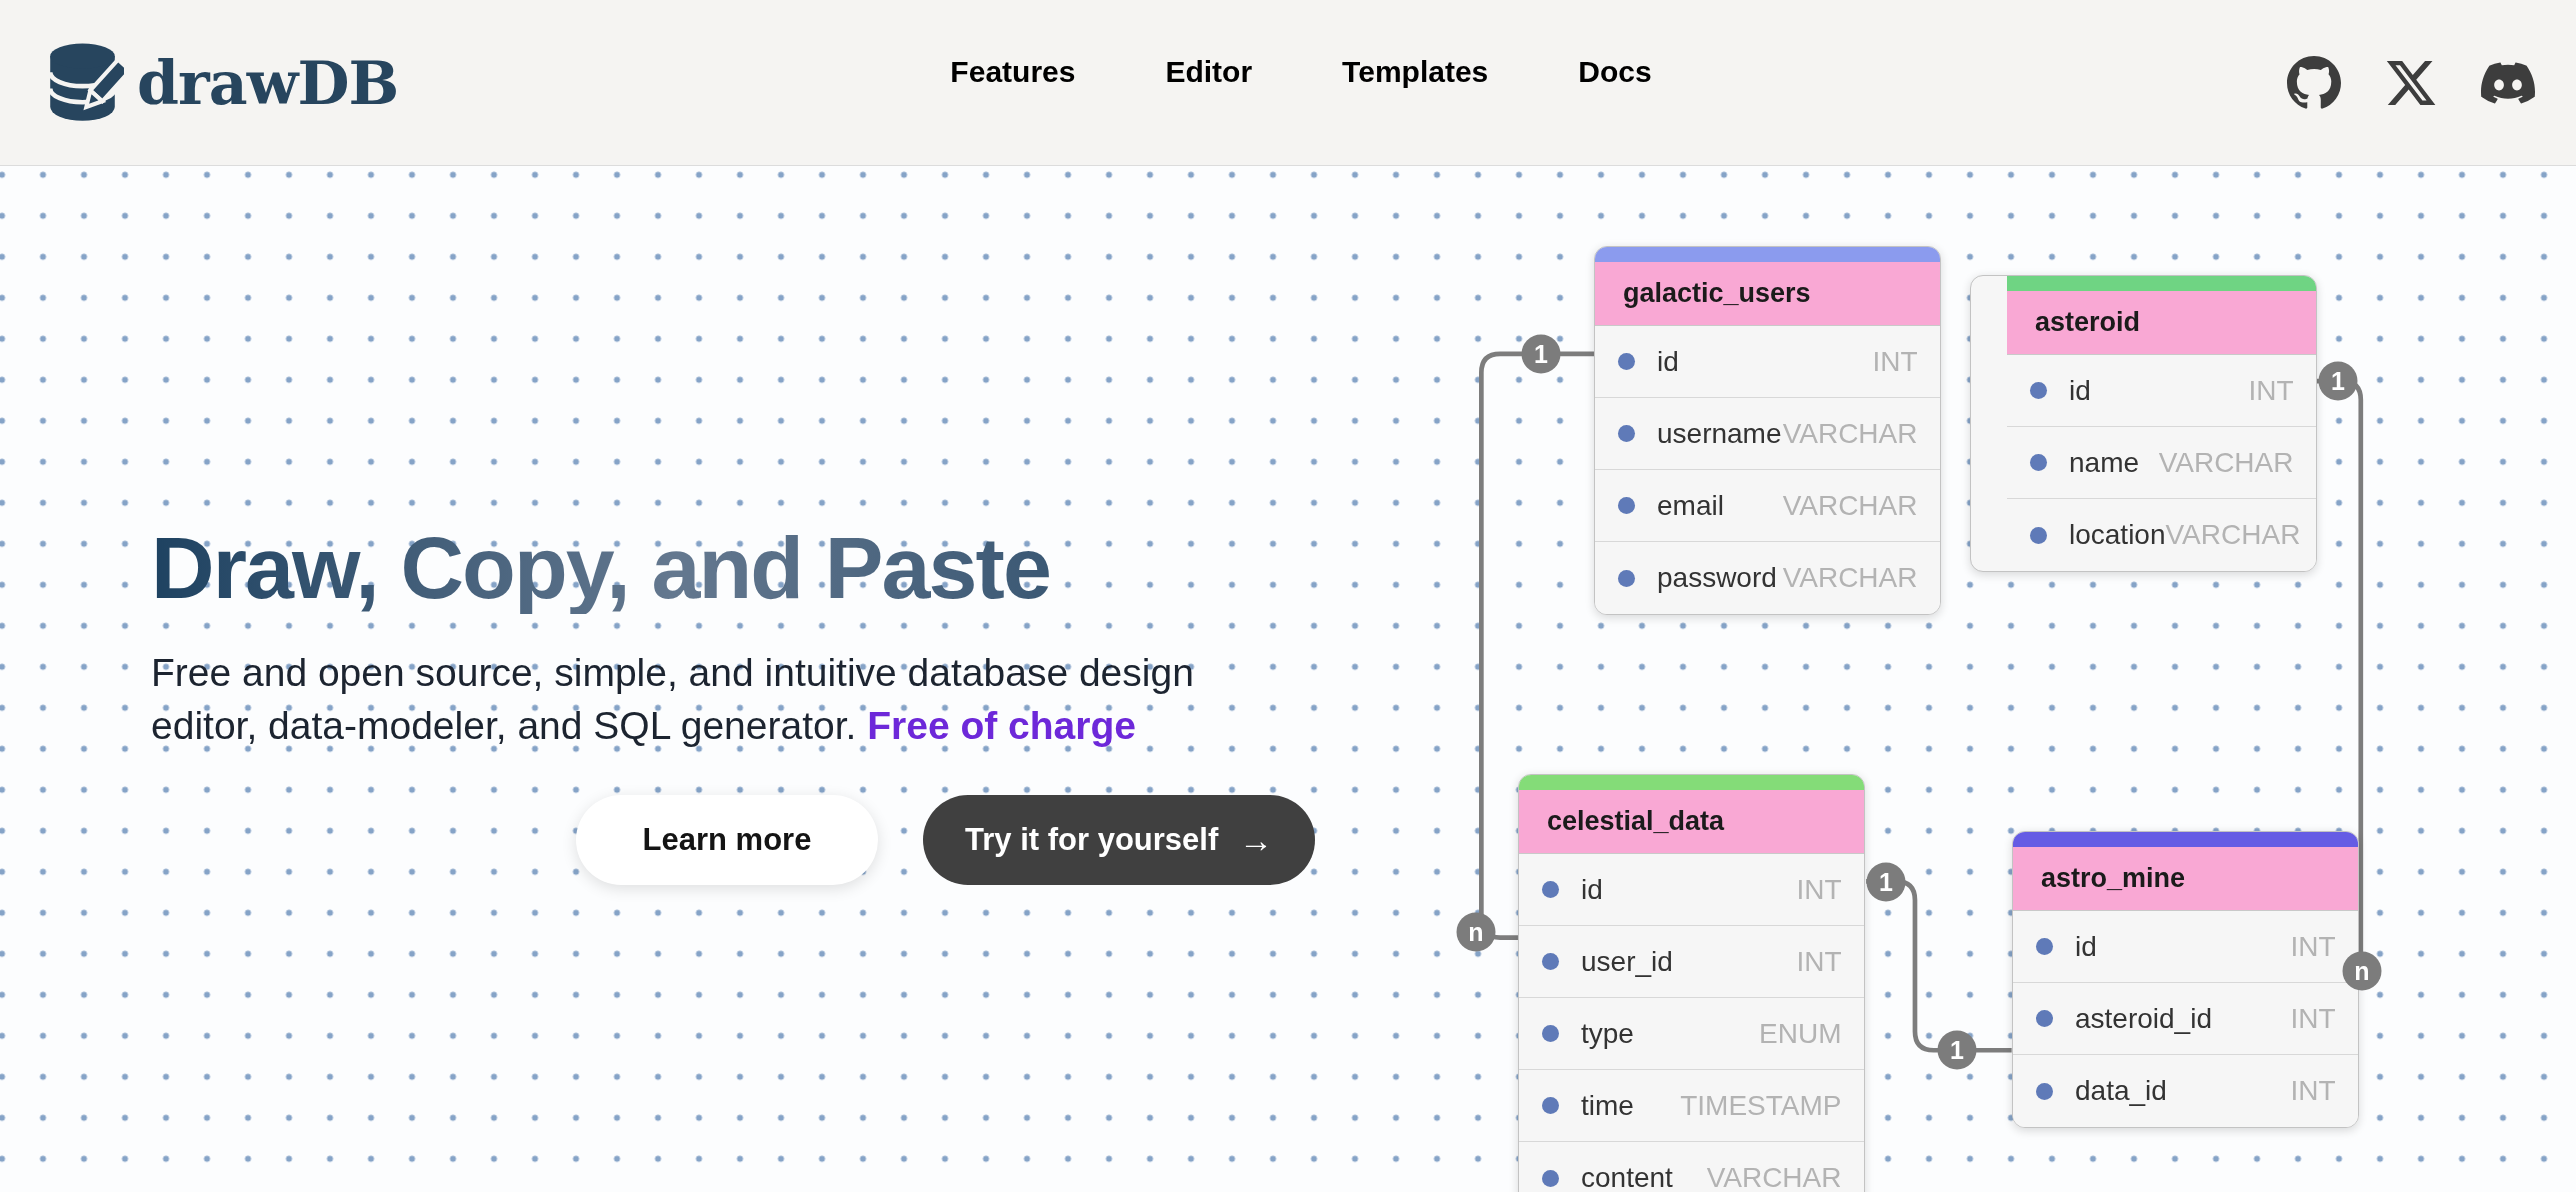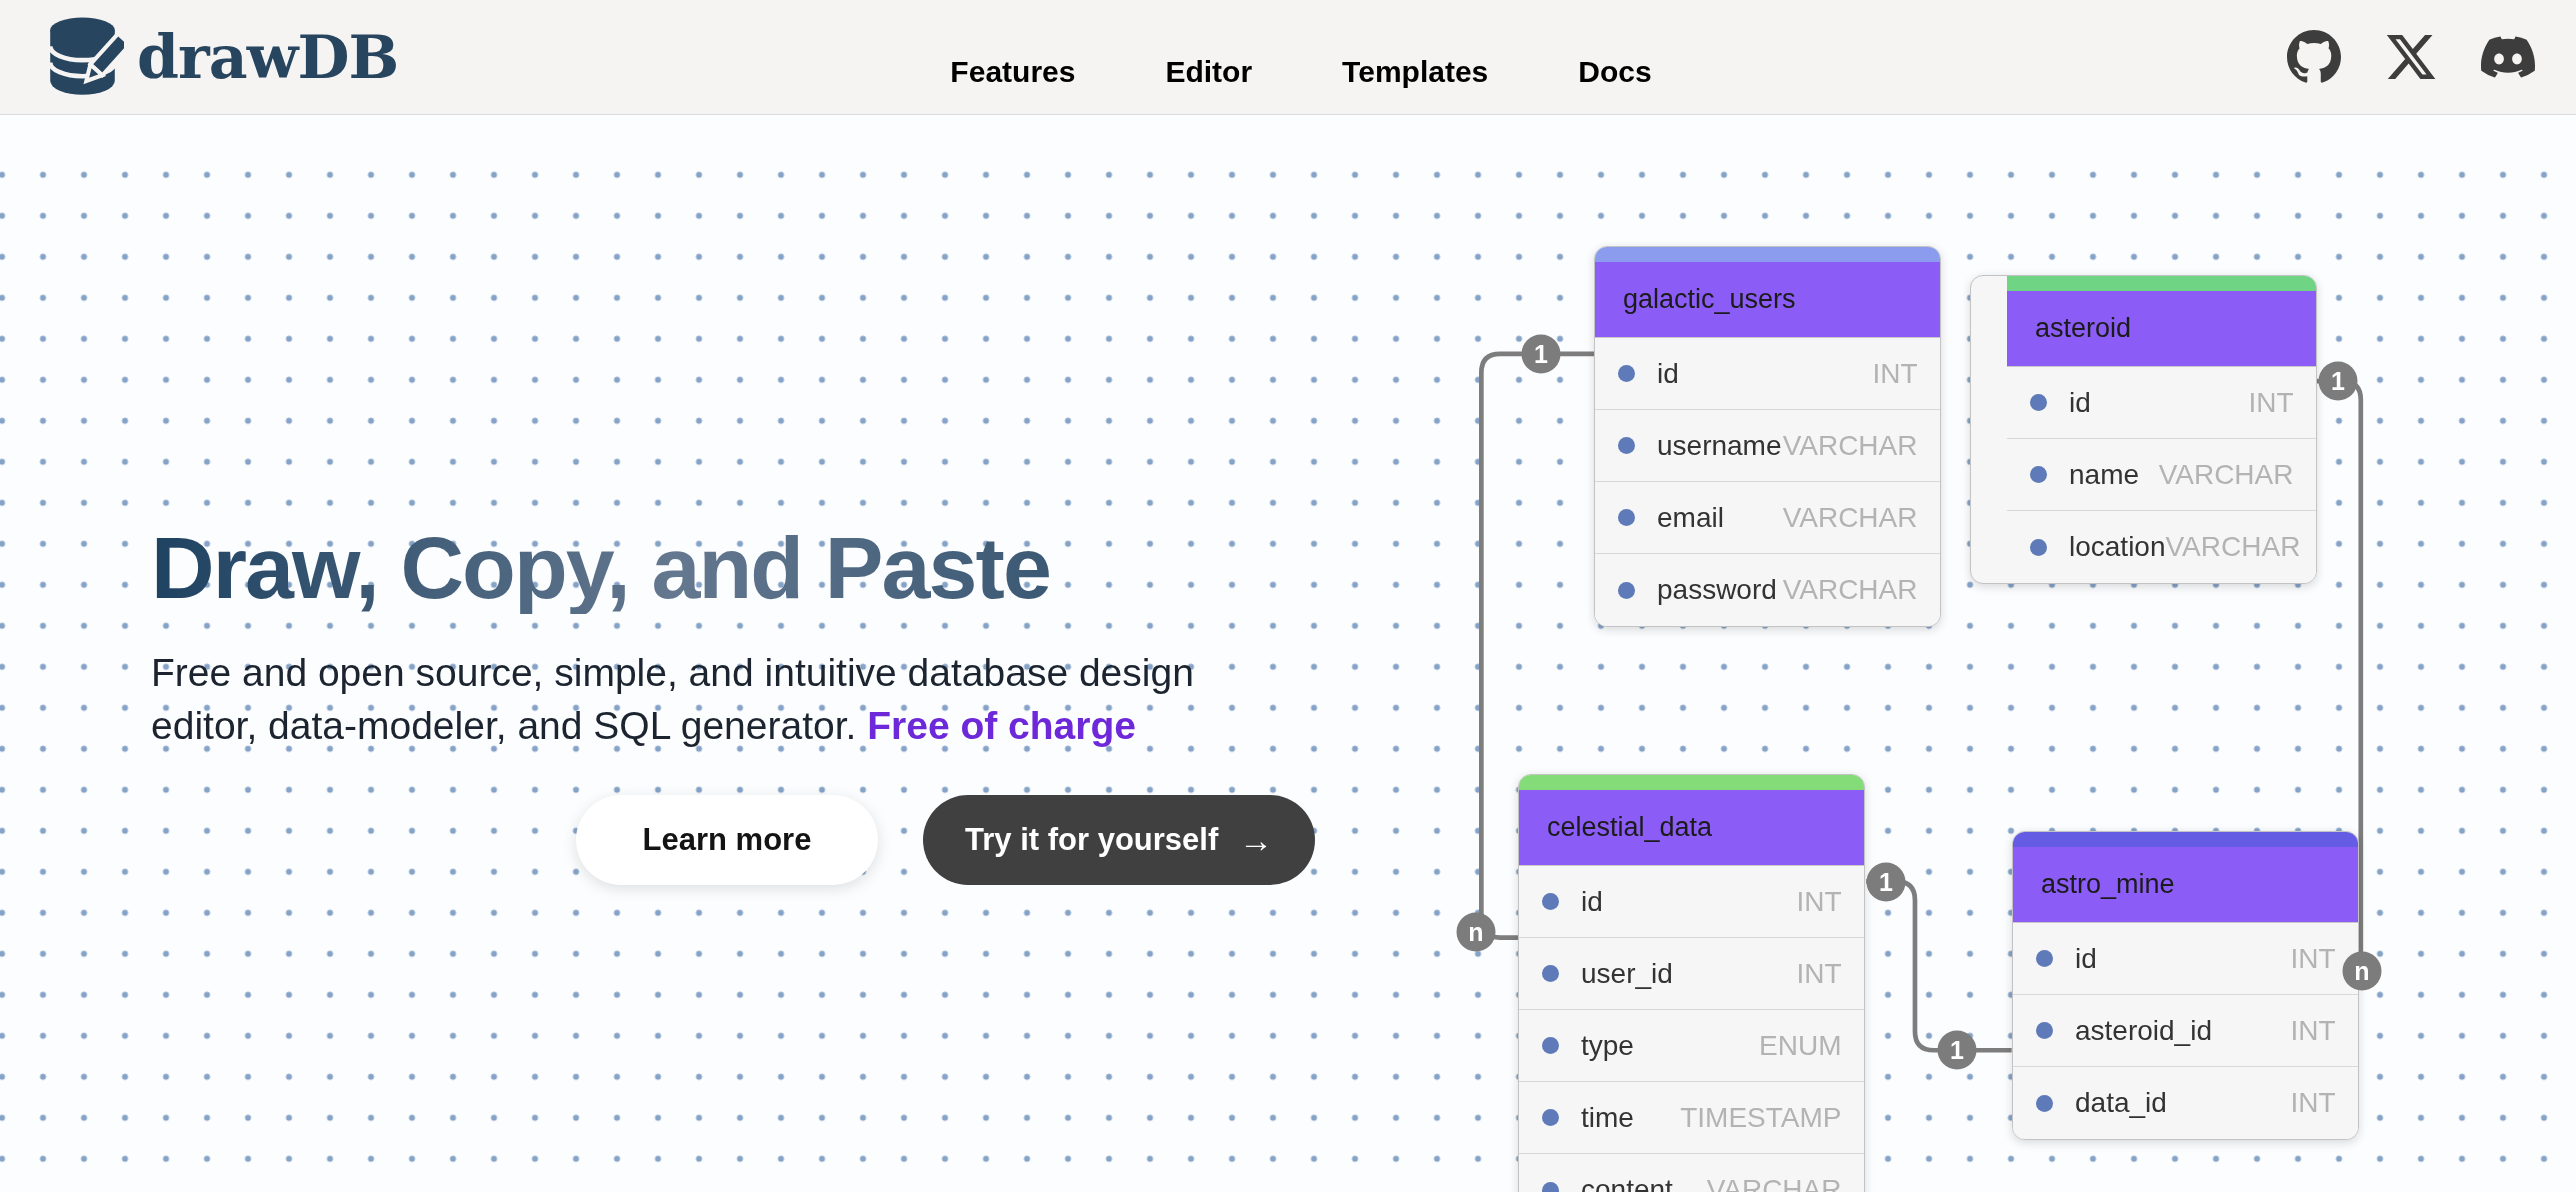--- a/index.html
+++ b/index.html
@@ -8,7 +8,7 @@
 
   
   .navbar {
-    position:absolute; top:0; left:0; width:2576px; height:115px;
+    position:absolute; top:0; left:0; width:2576px; height:166px;
     background:#f5f4f2; border-bottom:1.9px solid #dcdcdc;
     display:flex; align-items:center; padding:0 41px; z-index:10;
   }

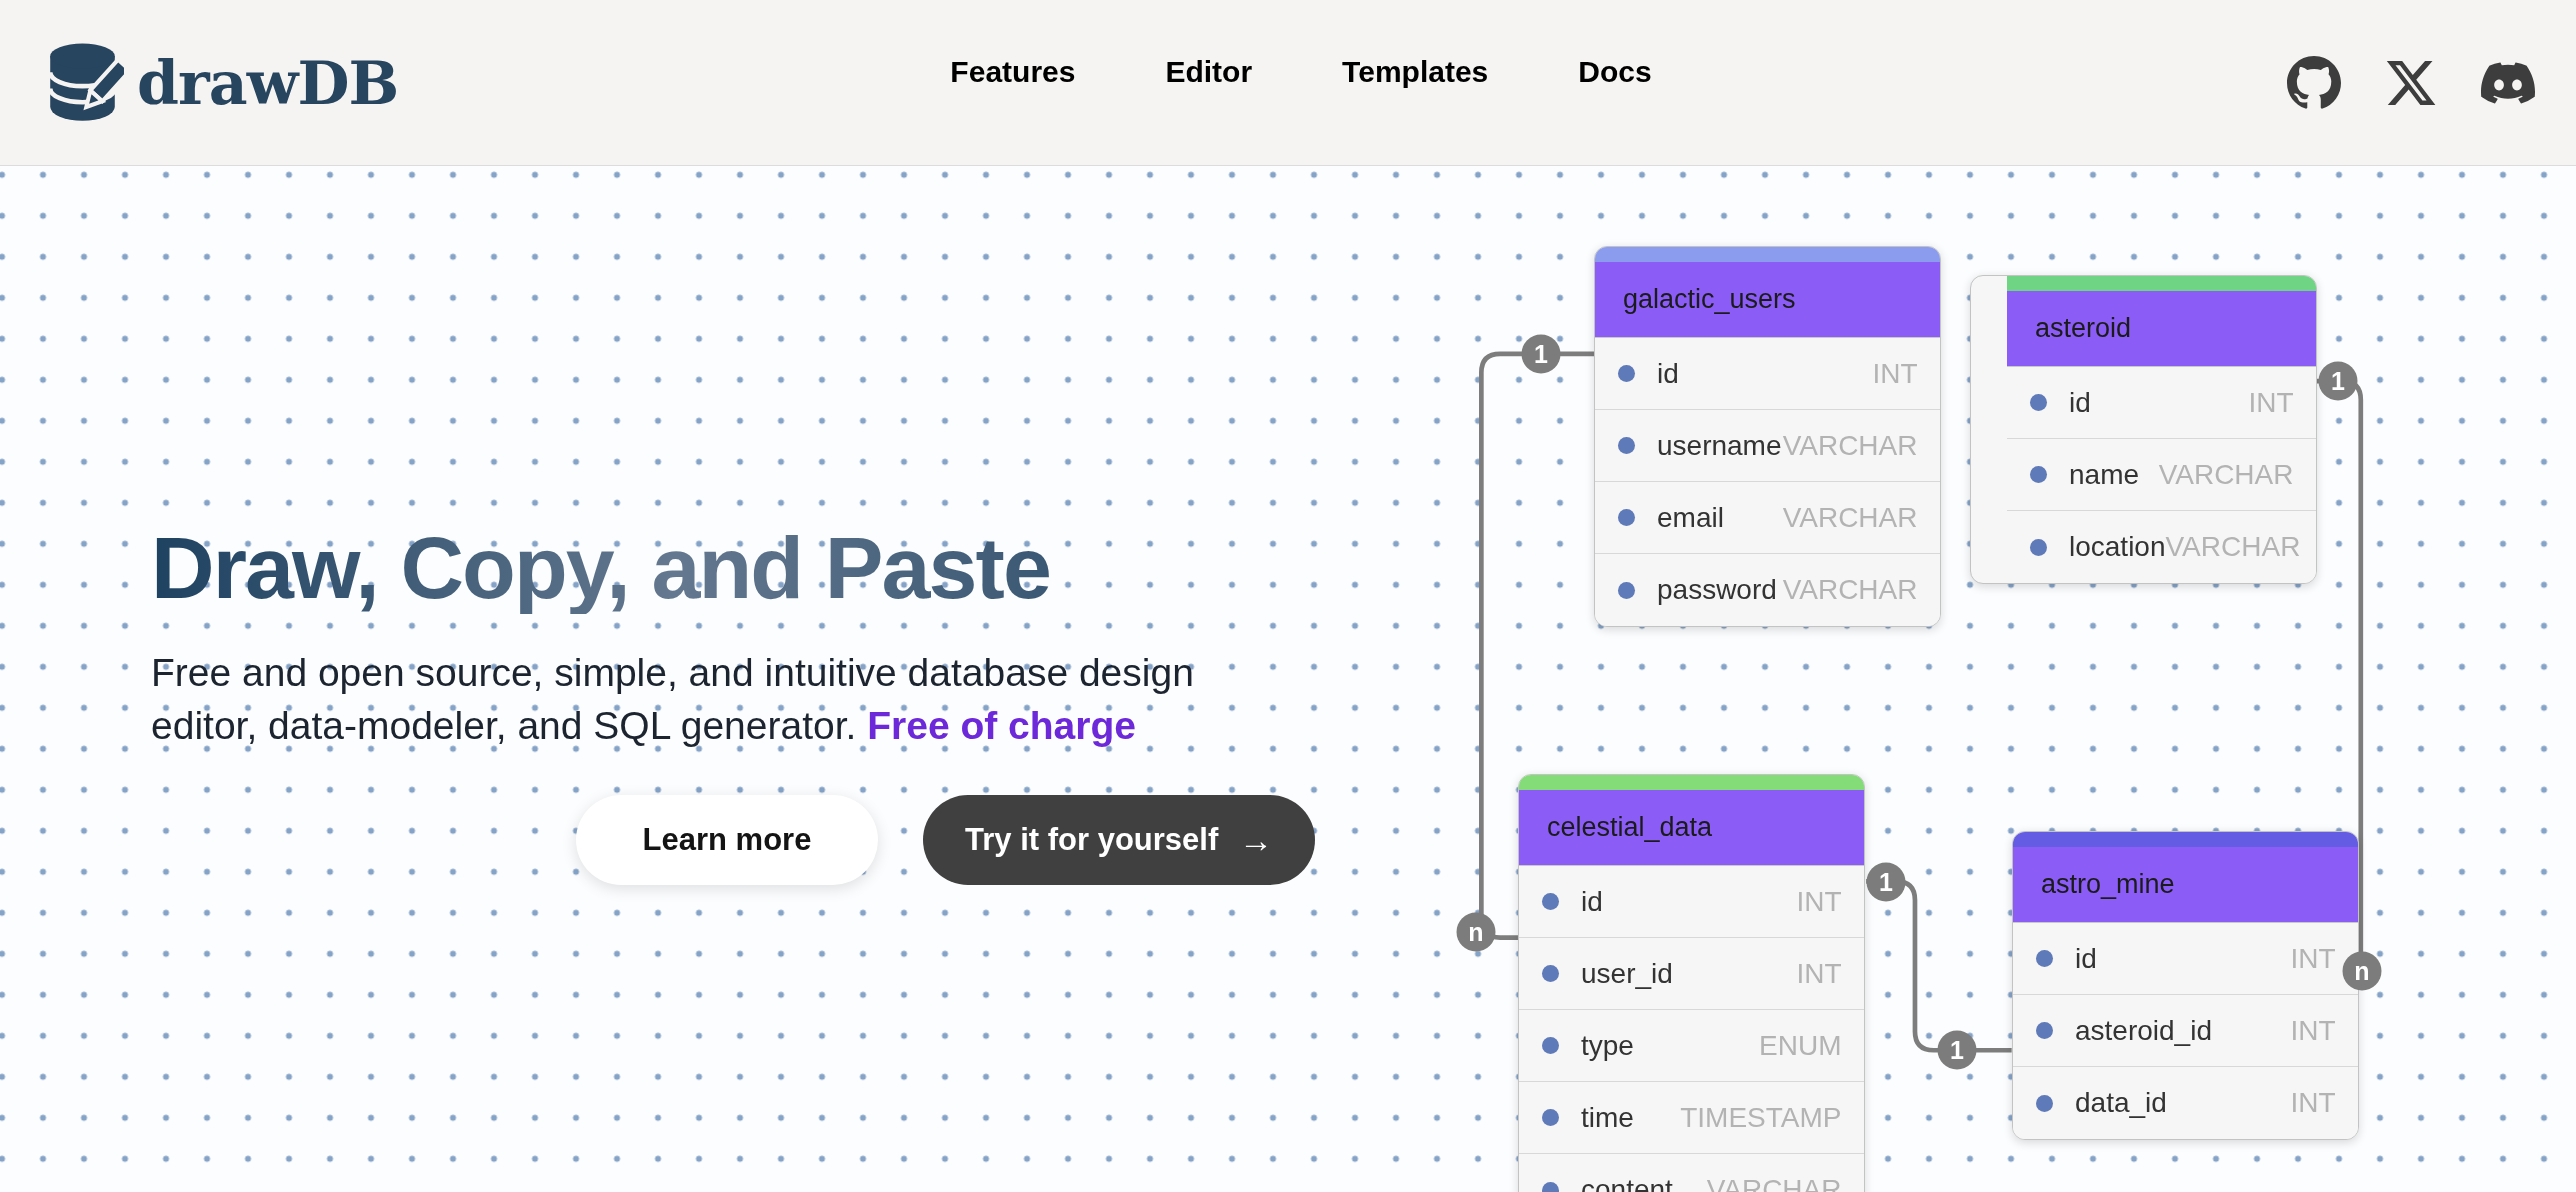--- a/index.html
+++ b/index.html
@@ -63,9 +63,9 @@
   }
   .t-accent { height:15px; }
   .t-header {
-    height:76px; background:#8b5cf6; border-bottom:1.9px solid #c9c9c9;
+    height:64px; background:#f9a8d4; border-bottom:1.9px solid #c9c9c9;
     display:flex; align-items:center; padding:0 28px;
-    font-size:27px; font-weight:400; color:#1b1b1b;
+    font-size:27px; font-weight:700; color:#1b1b1b;
   }
   .db-row {
     height:72px; display:flex; align-items:center; padding:0 22.5px;

